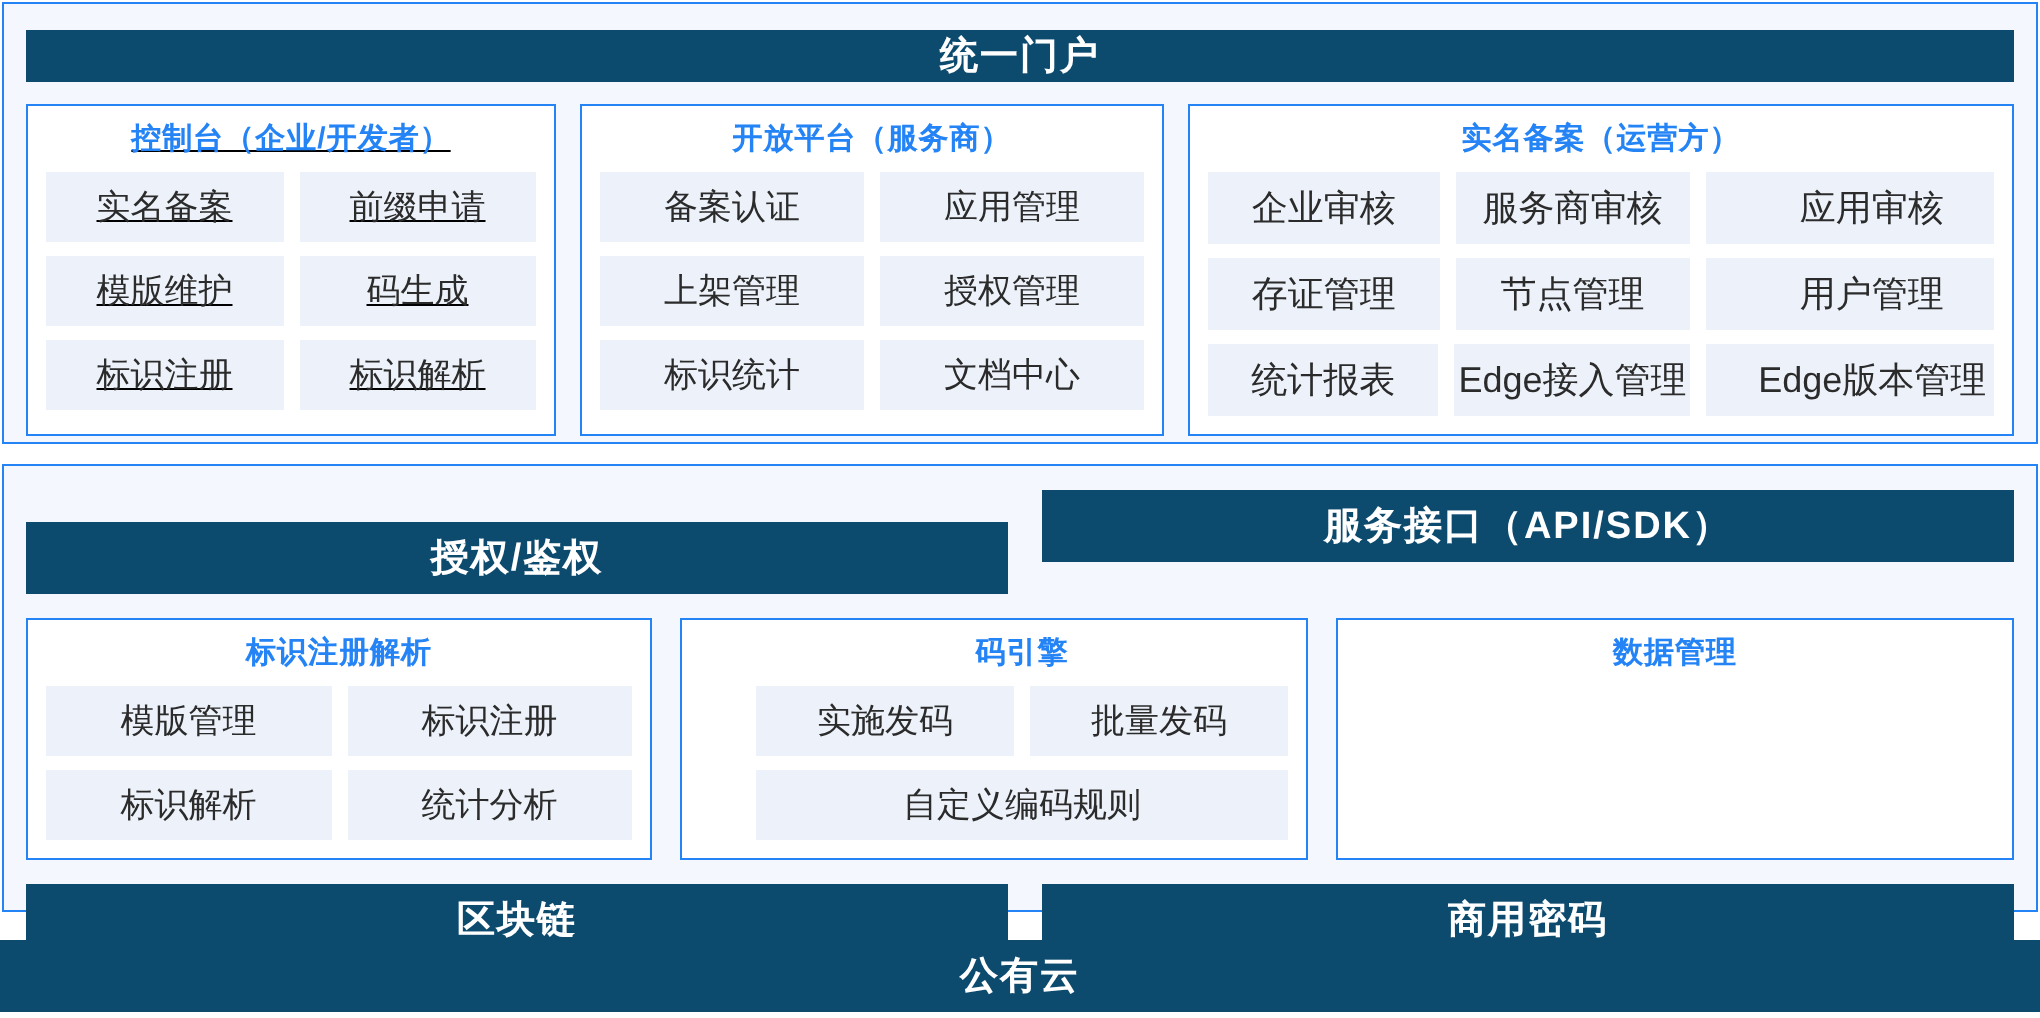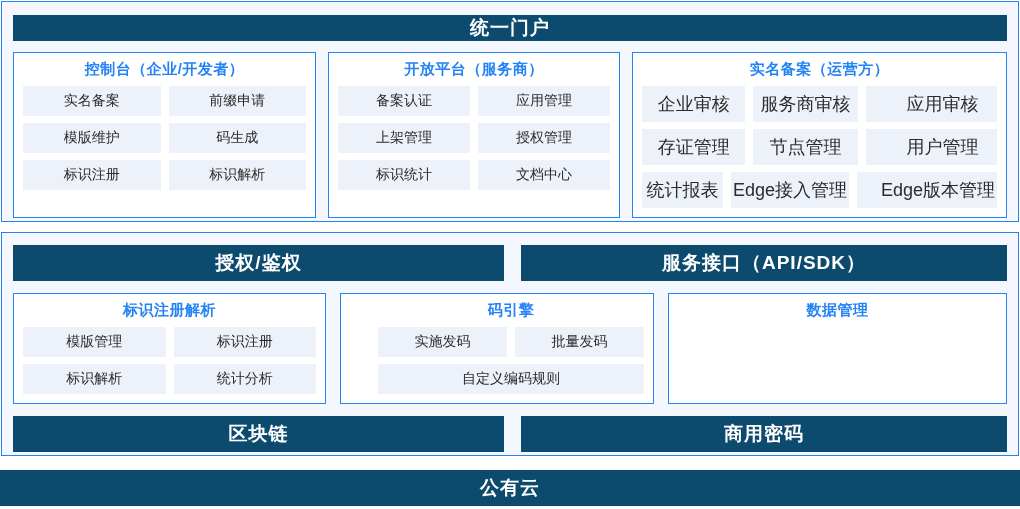--- a/index.html
+++ b/index.html
@@ -101,7 +101,7 @@
     gap: 12px;
     flex: 1;
   }
-  #panel-console  { width: 303px; }
+  #panel-console  { width: 265px; text-decoration: underline; }
   #panel-open     { width: 292px; }
   #panel-ops      { flex: 1; }
 

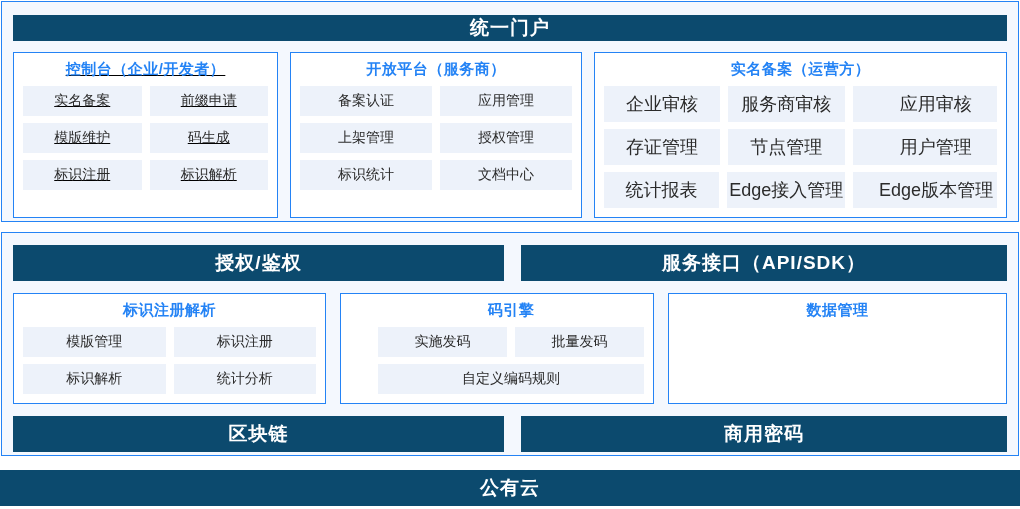--- a/index.html
+++ b/index.html
@@ -75,7 +75,7 @@
   .chip {
     background: #edf2fa;
     color: #2b2b2b;
-    font-size: 14px;
+    font-size: 17px;
     text-align: center;
     padding: 6px 2px;
     white-space: nowrap;

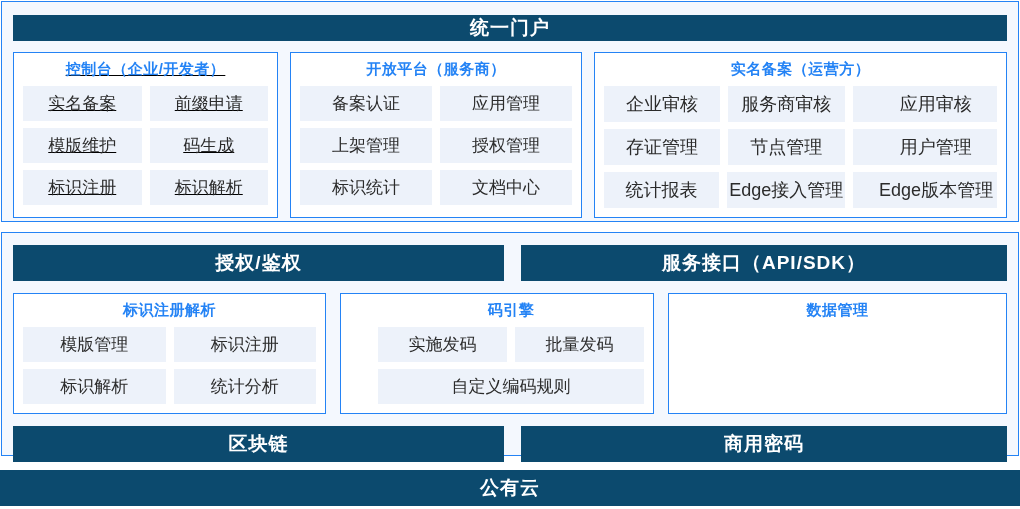--- a/index.html
+++ b/index.html
@@ -122,7 +122,7 @@
     gap: 17px;
   }
   #mid-top-bars .bar, #mid-bottom-bars .bar { height: 36px; }
-  #bar-auth      { width: 491px; }
+  #bar-auth      { width: 491px; margin-top: 16px; }
   #bar-api       { flex: 1; }
   #bar-chain     { width: 491px; }
   #bar-crypto    { flex: 1; }

